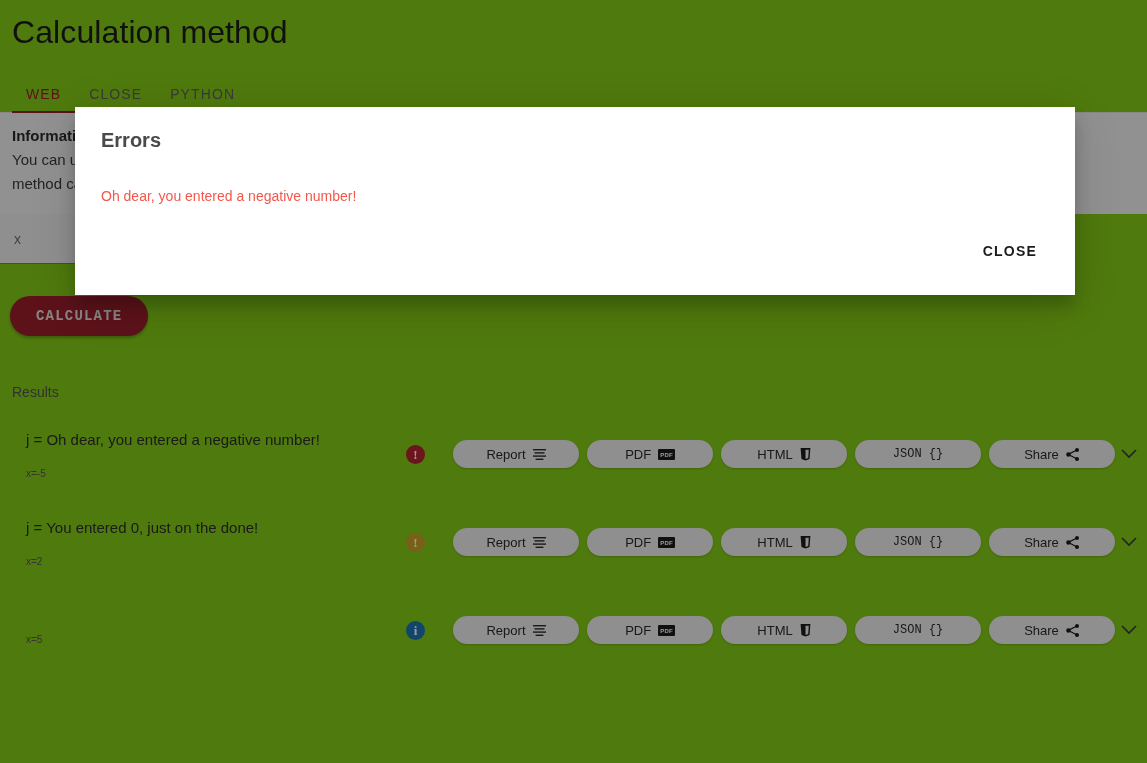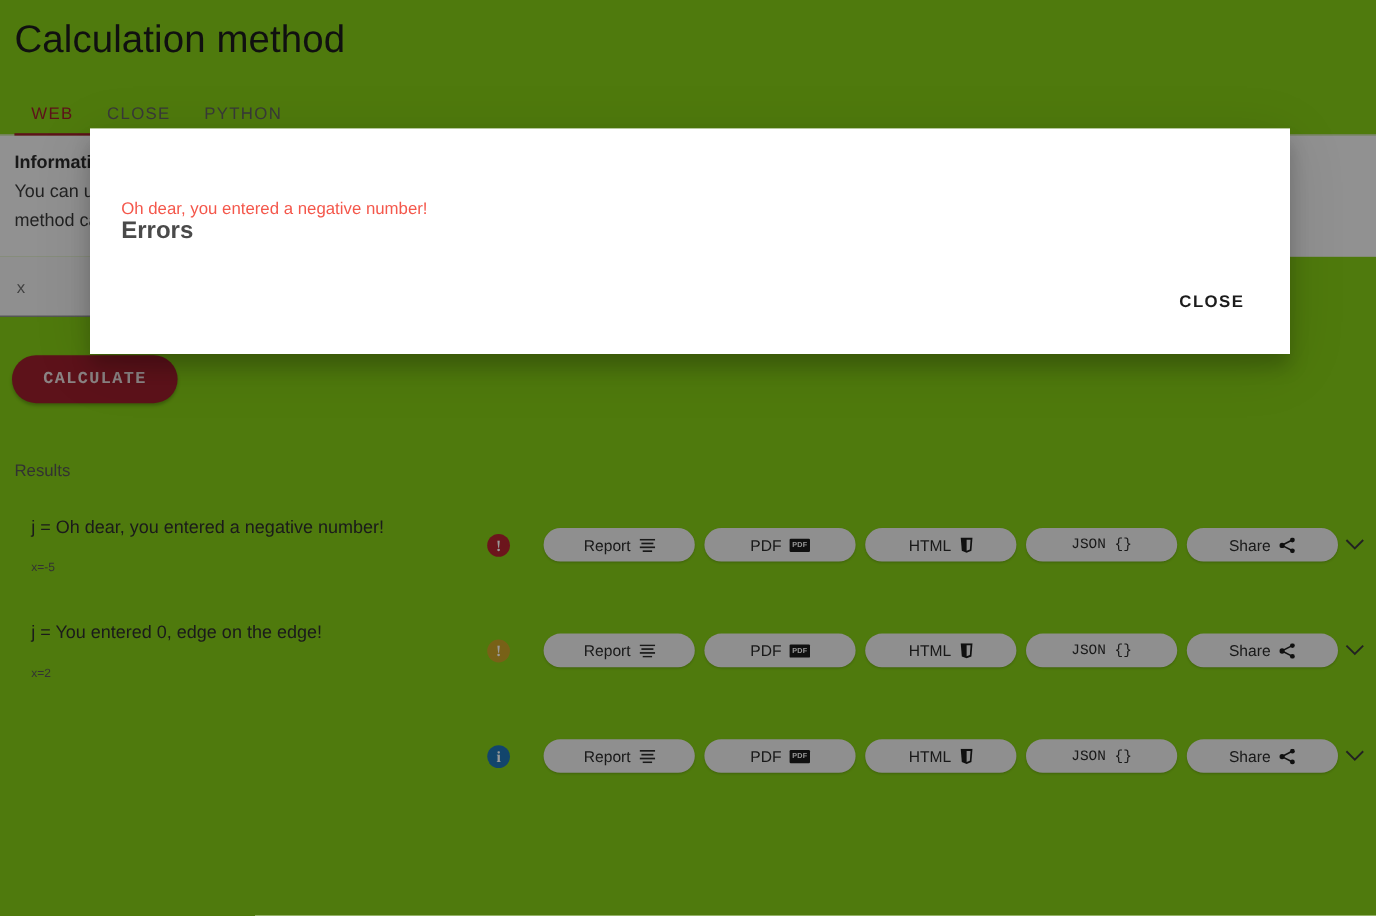--- a/index.html
+++ b/index.html
@@ -469,8 +469,8 @@
 <div id="overlay"></div>
 
 <div id="modal">
+  <div id="modal-title">Errors</div>
   <div id="modal-message">Oh dear, you entered a negative number!</div>
-  <div id="modal-title">Errors</div>
   <div id="modal-actions">
     <button id="modal-close-button">CLOSE</button>
   </div>

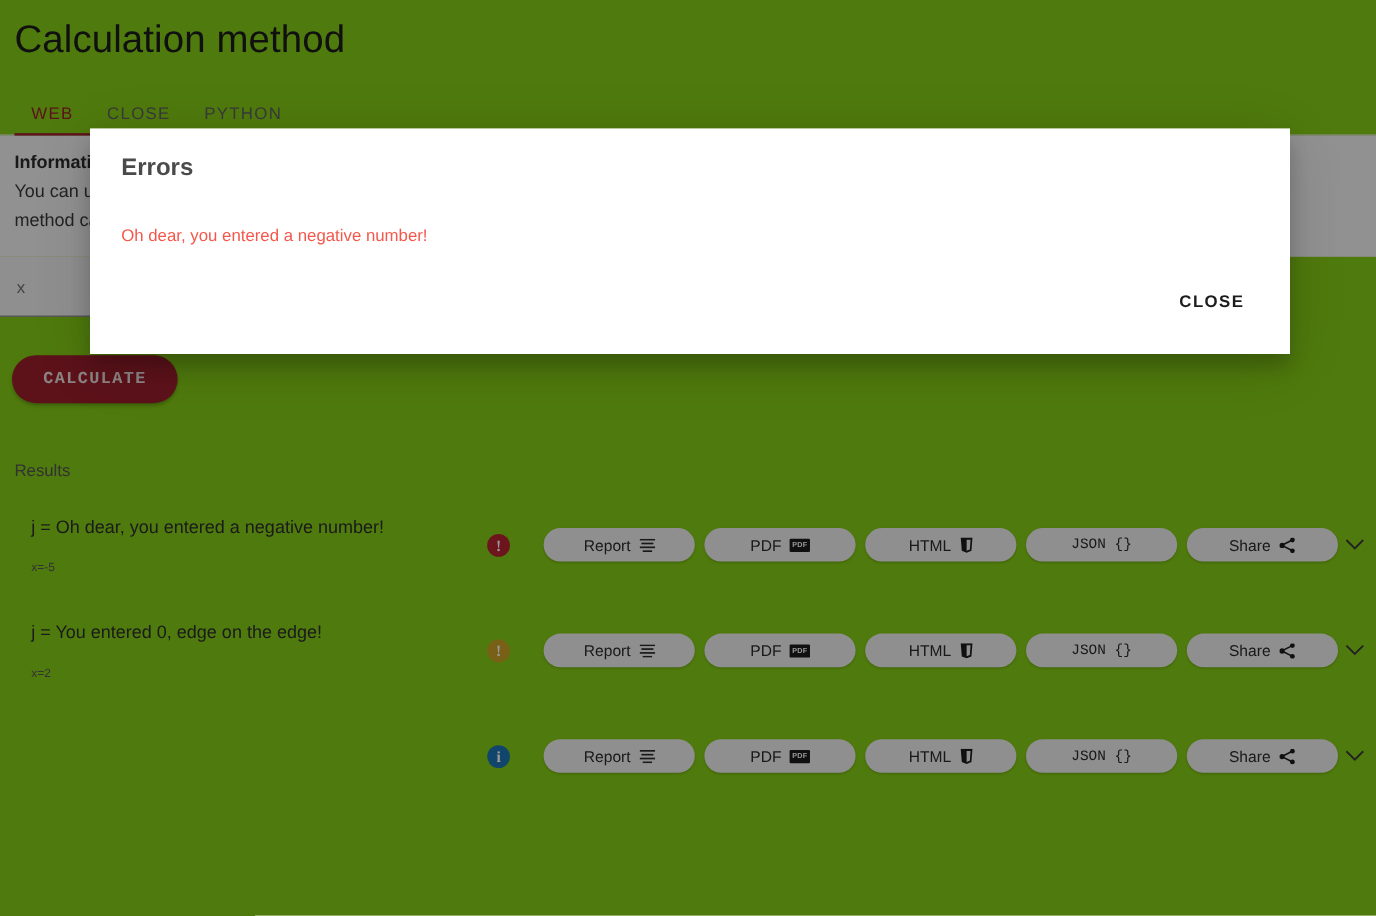--- a/index.html
+++ b/index.html
@@ -351,7 +351,7 @@
 
     <div class="result-row">
       <div class="result-texts">
-        <div class="result-title">j = You entered 0, edge on the edge!</div>
+        <div class="result-title">j = You entered 0, just on the done!</div>
         <div class="result-sub">x=2</div>
       </div>
       <div class="status-icon" style="background:#c9a227">!</div>

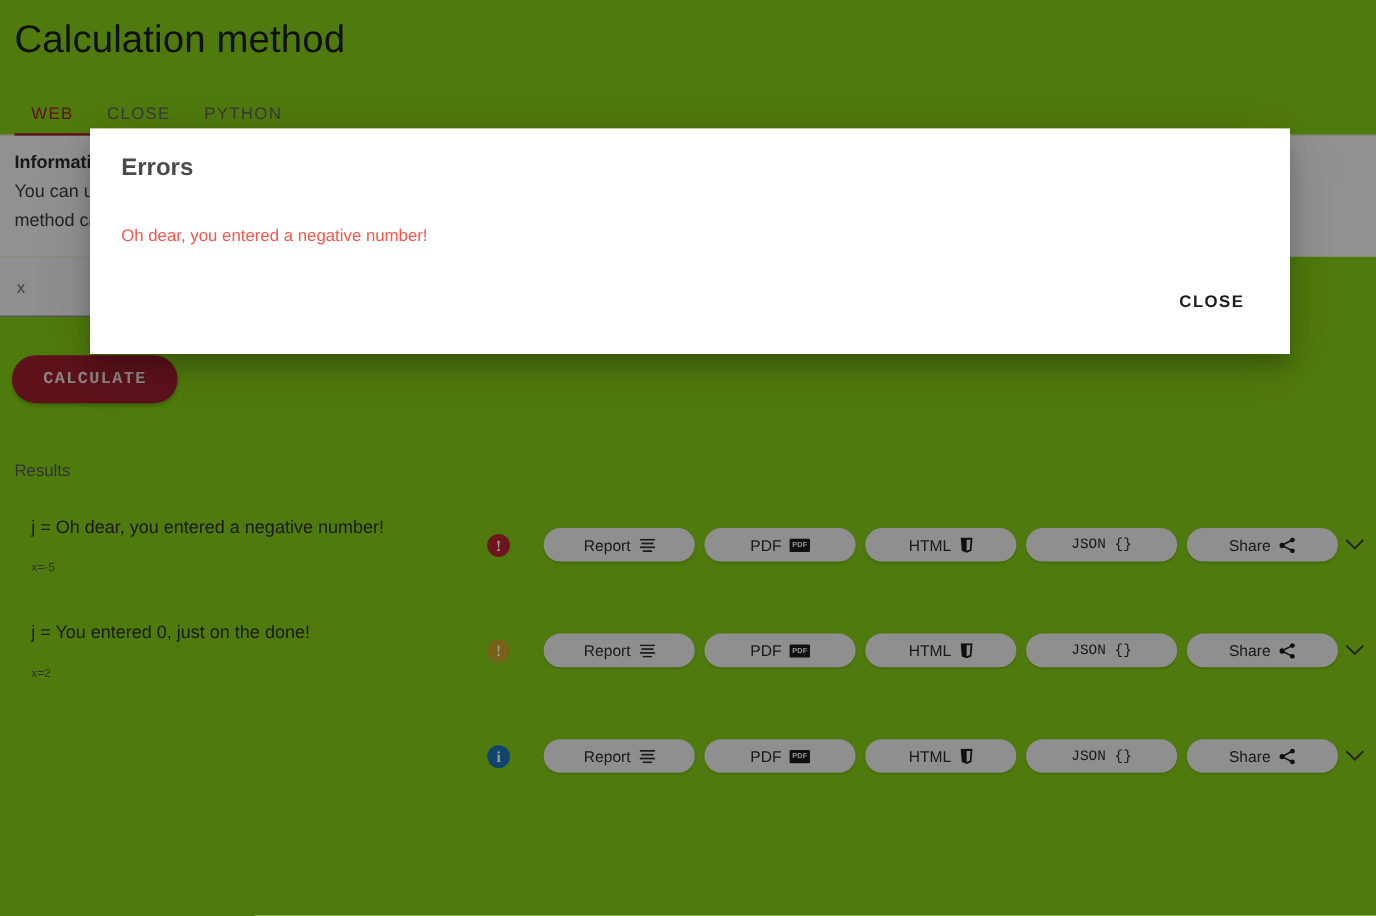--- a/index.html
+++ b/index.html
@@ -409,6 +409,7 @@
 
     <div class="result-row">
       <div class="result-texts">
+        <div class="result-sub">x=5</div>
       </div>
       <div class="status-icon" style="background:#1f74b5">i</div>
       <div class="actions">

